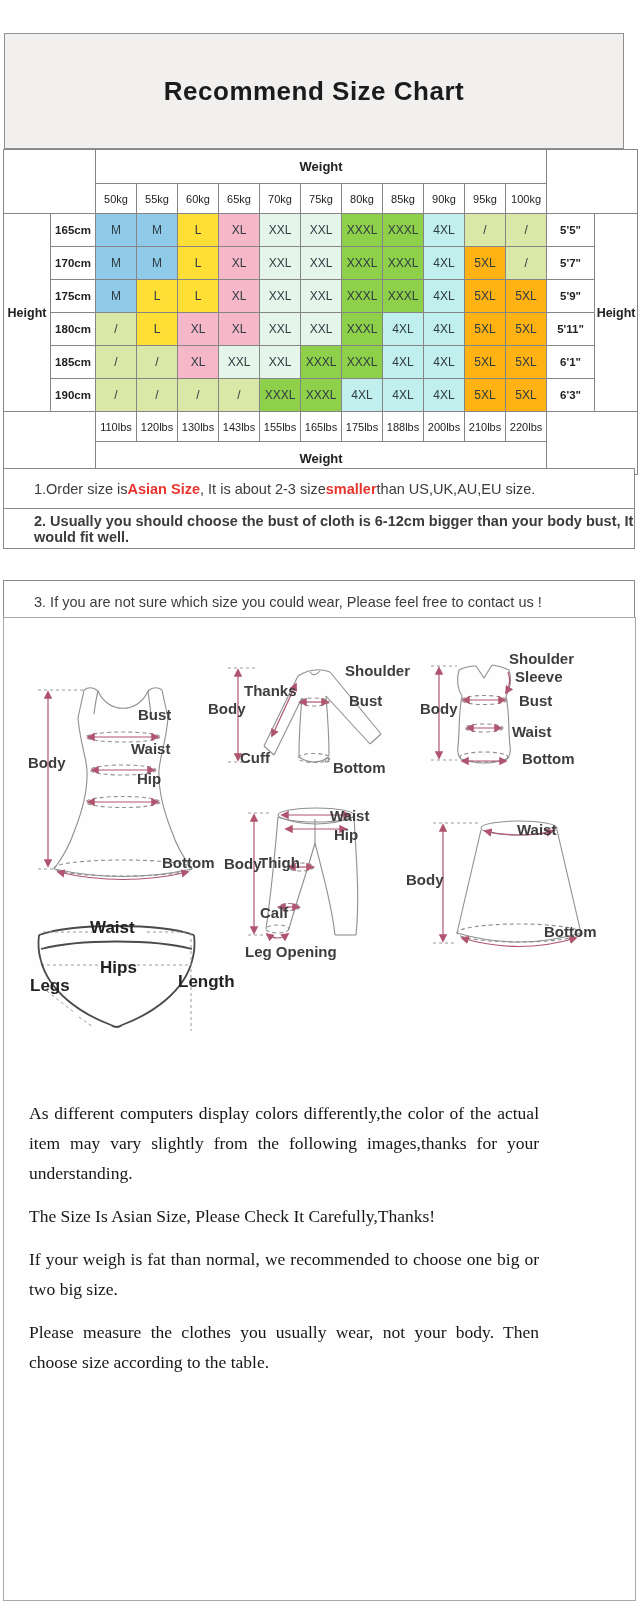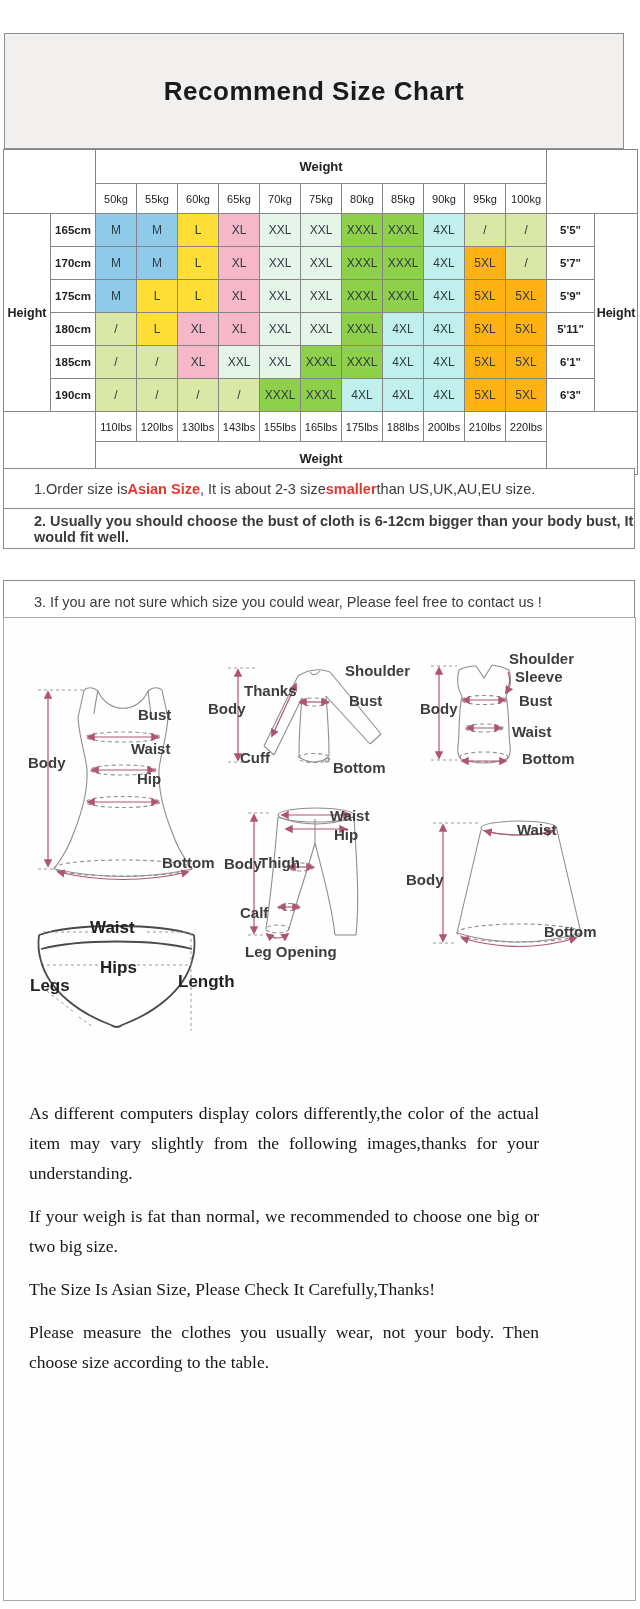--- a/index.html
+++ b/index.html
@@ -386,7 +386,7 @@
   <span class="dlabel" style="left:330px;top:208px">Hip</span>
   <span class="dlabel" style="left:220px;top:237px">Body</span>
   <span class="dlabel" style="left:255px;top:236px">Thigh</span>
-  <span class="dlabel" style="left:236px;top:286px">Calf</span>
+  <span class="dlabel" style="left:256px;top:286px">Calf</span>
   <span class="dlabel" style="left:241px;top:325px">Leg Opening</span>
 
   <span class="dlabel" style="left:513px;top:203px">Waist</span>

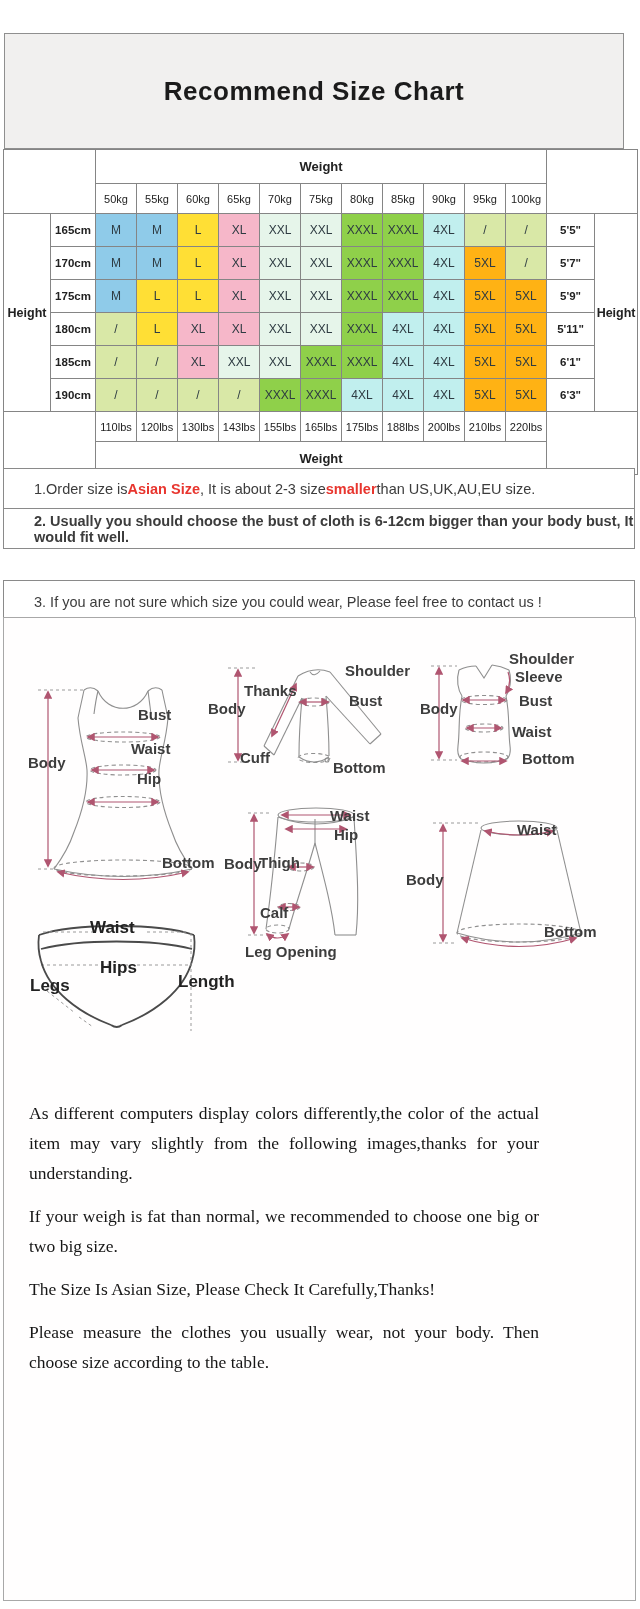--- a/index.html
+++ b/index.html
@@ -400,8 +400,8 @@
 
   <div class="bottom-notes">
     <p>As different computers display colors differently,the color of the actual item may vary slightly from the following images,thanks for your understanding.</p>
+    <p>The Size Is Asian Size, Please Check It Carefully,Thanks!</p>
     <p>If your weigh is fat than normal, we recommended to choose one big or two big size.</p>
-    <p>The Size Is Asian Size, Please Check It Carefully,Thanks!</p>
     <p>Please measure the clothes you usually wear, not your body. Then choose size according to the table.</p>
   </div>
 </div>

